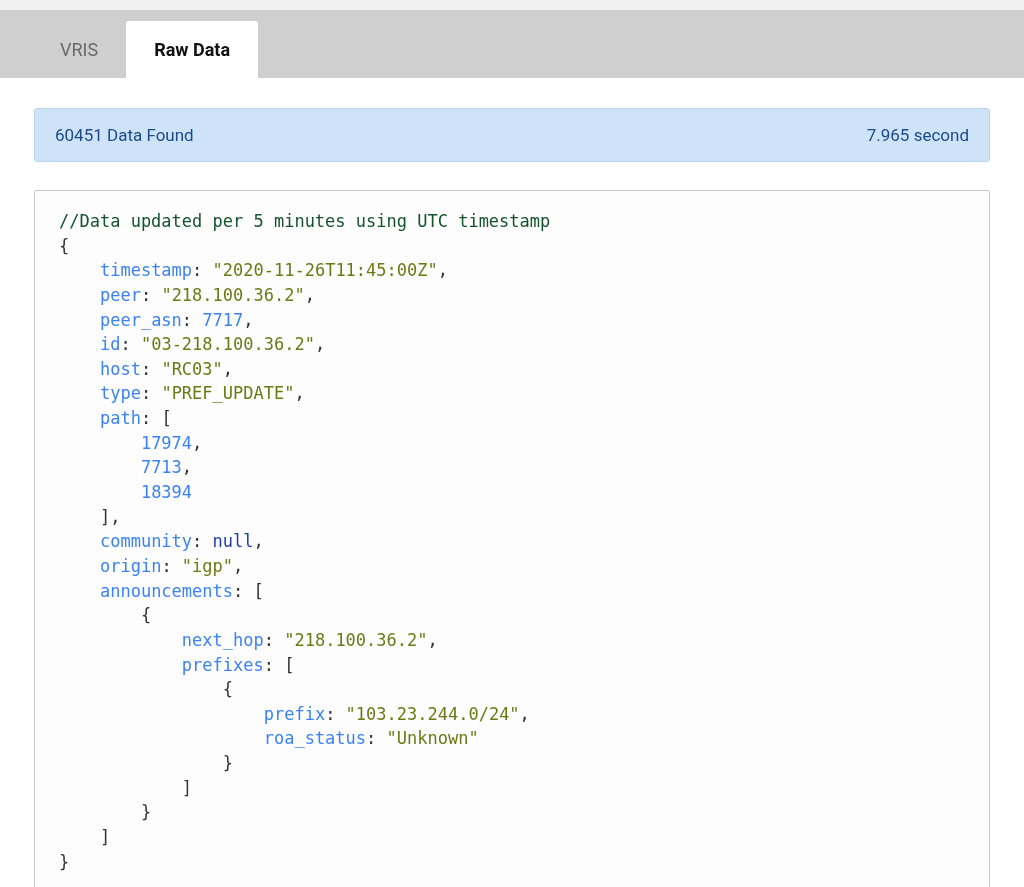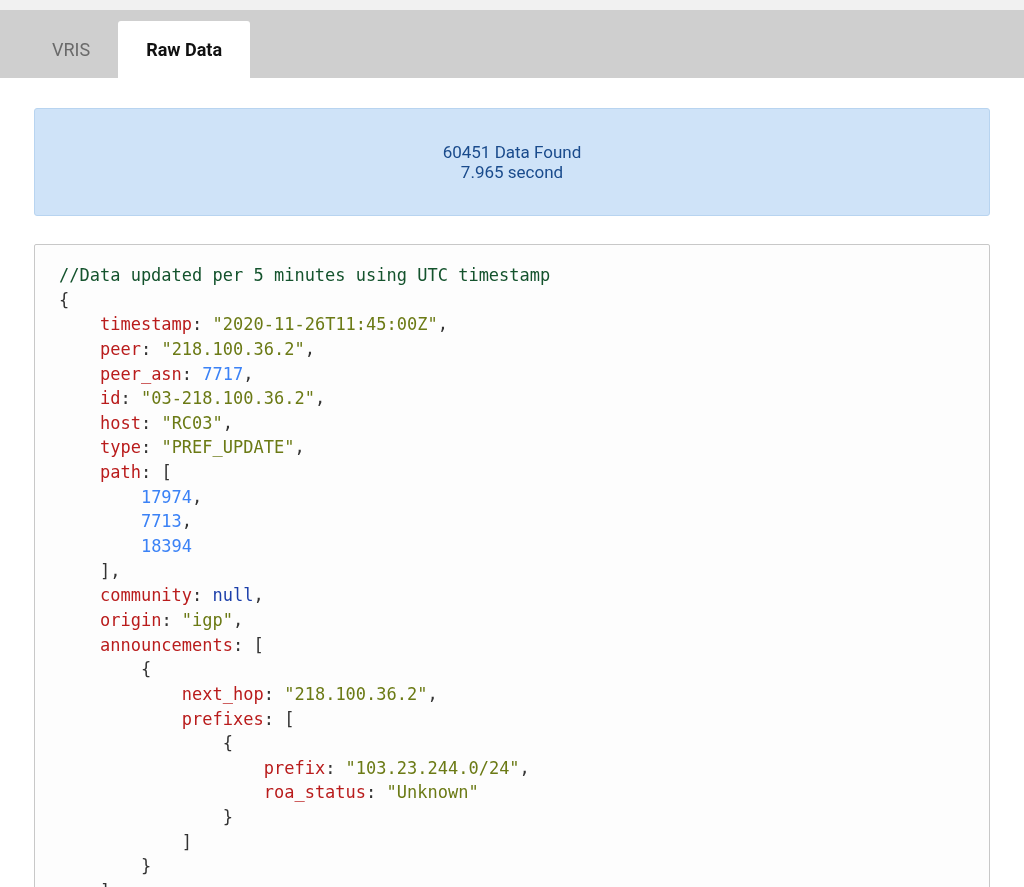--- a/index.html
+++ b/index.html
@@ -20,7 +20,7 @@
     display: flex;
     align-items: flex-end;
     height: 70px;
-    padding-left: 24px;
+    padding-left: 32px;
     border-bottom: 2px solid #ffffff;
   }
   .tab {

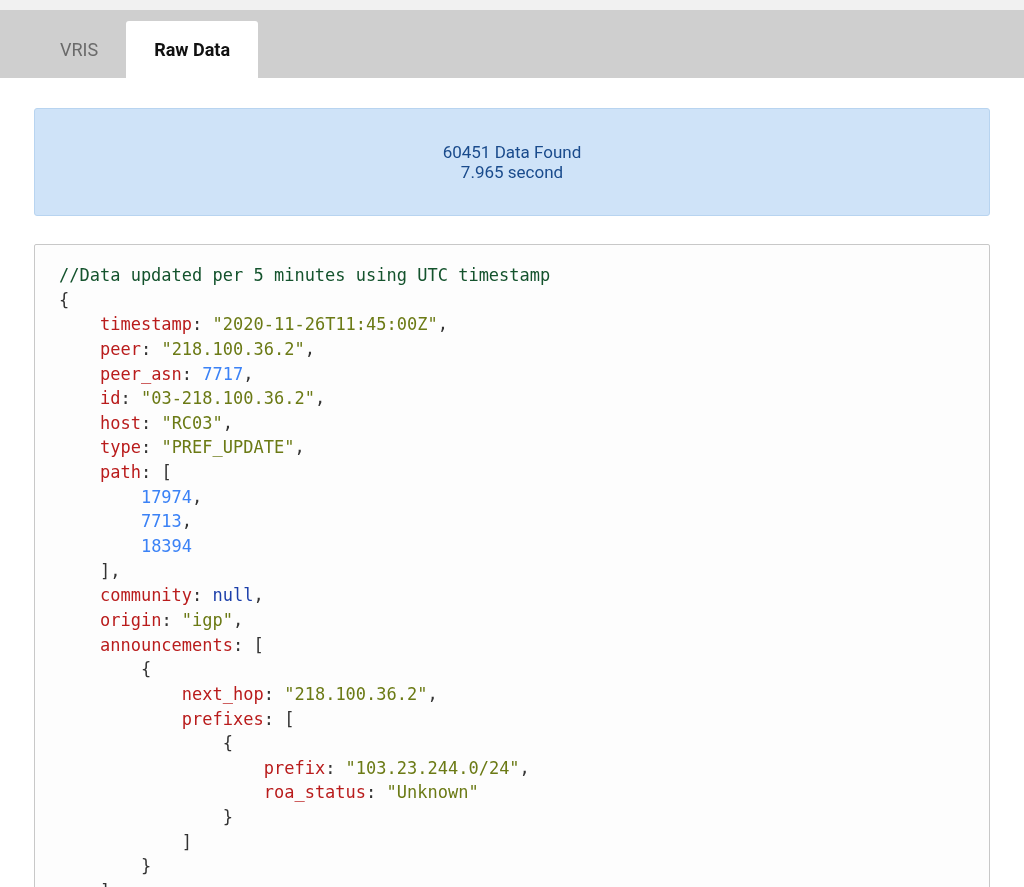--- a/index.html
+++ b/index.html
@@ -45,13 +45,12 @@
     background: #cfe3f8;
     border: 1px solid #b8d4f0;
     border-radius: 3px;
-    padding: 33px 20px;
+    padding: 16px 20px;
     display: flex;
     justify-content: space-between;
     align-items: center;
     color: #1a4b8c;
     font-size: 17px;
-    flex-direction: column;
   }
   .code-box {
     margin-top: 28px;

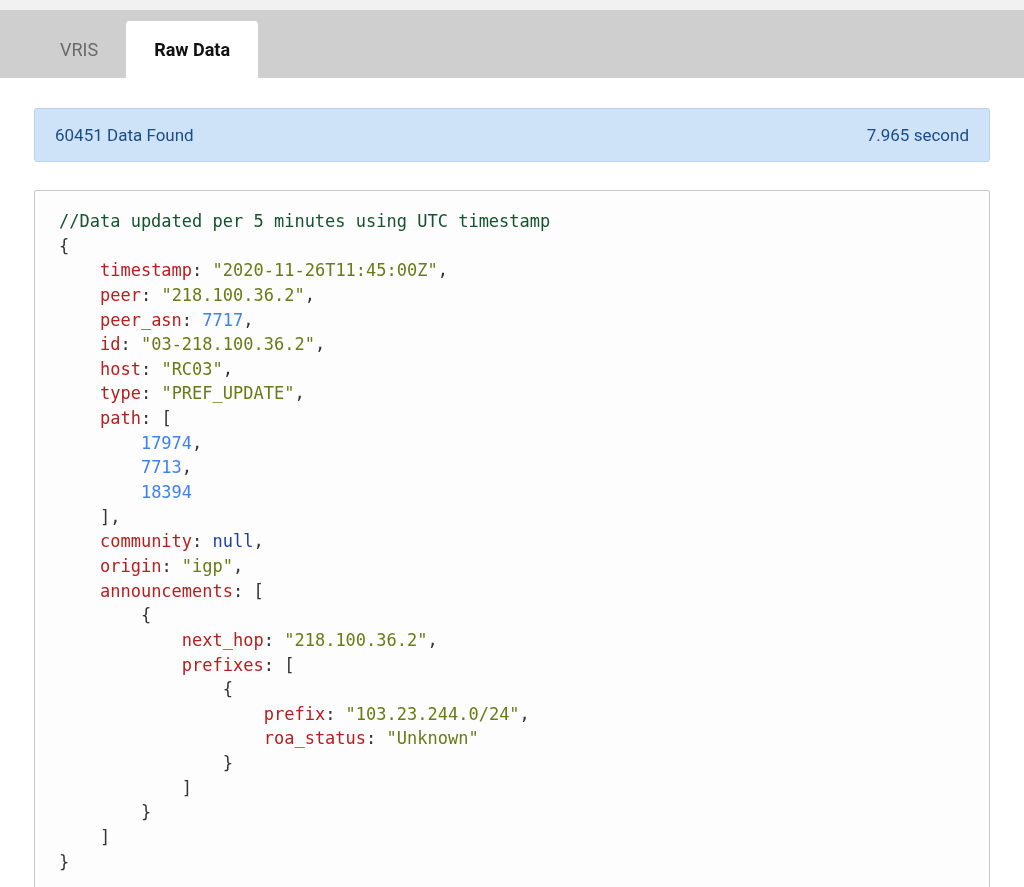--- a/index.html
+++ b/index.html
@@ -66,7 +66,7 @@
     overflow: auto;
   }
   .c-comment { color: #14532d; }
-  .c-key     { color: #b91c1c; }
+  .c-key     { color: #3b82f6; }
   .c-string  { color: #6b7a15; }
   .c-number  { color: #3b82f6; }
   .c-null    { color: #1c3faa; }

